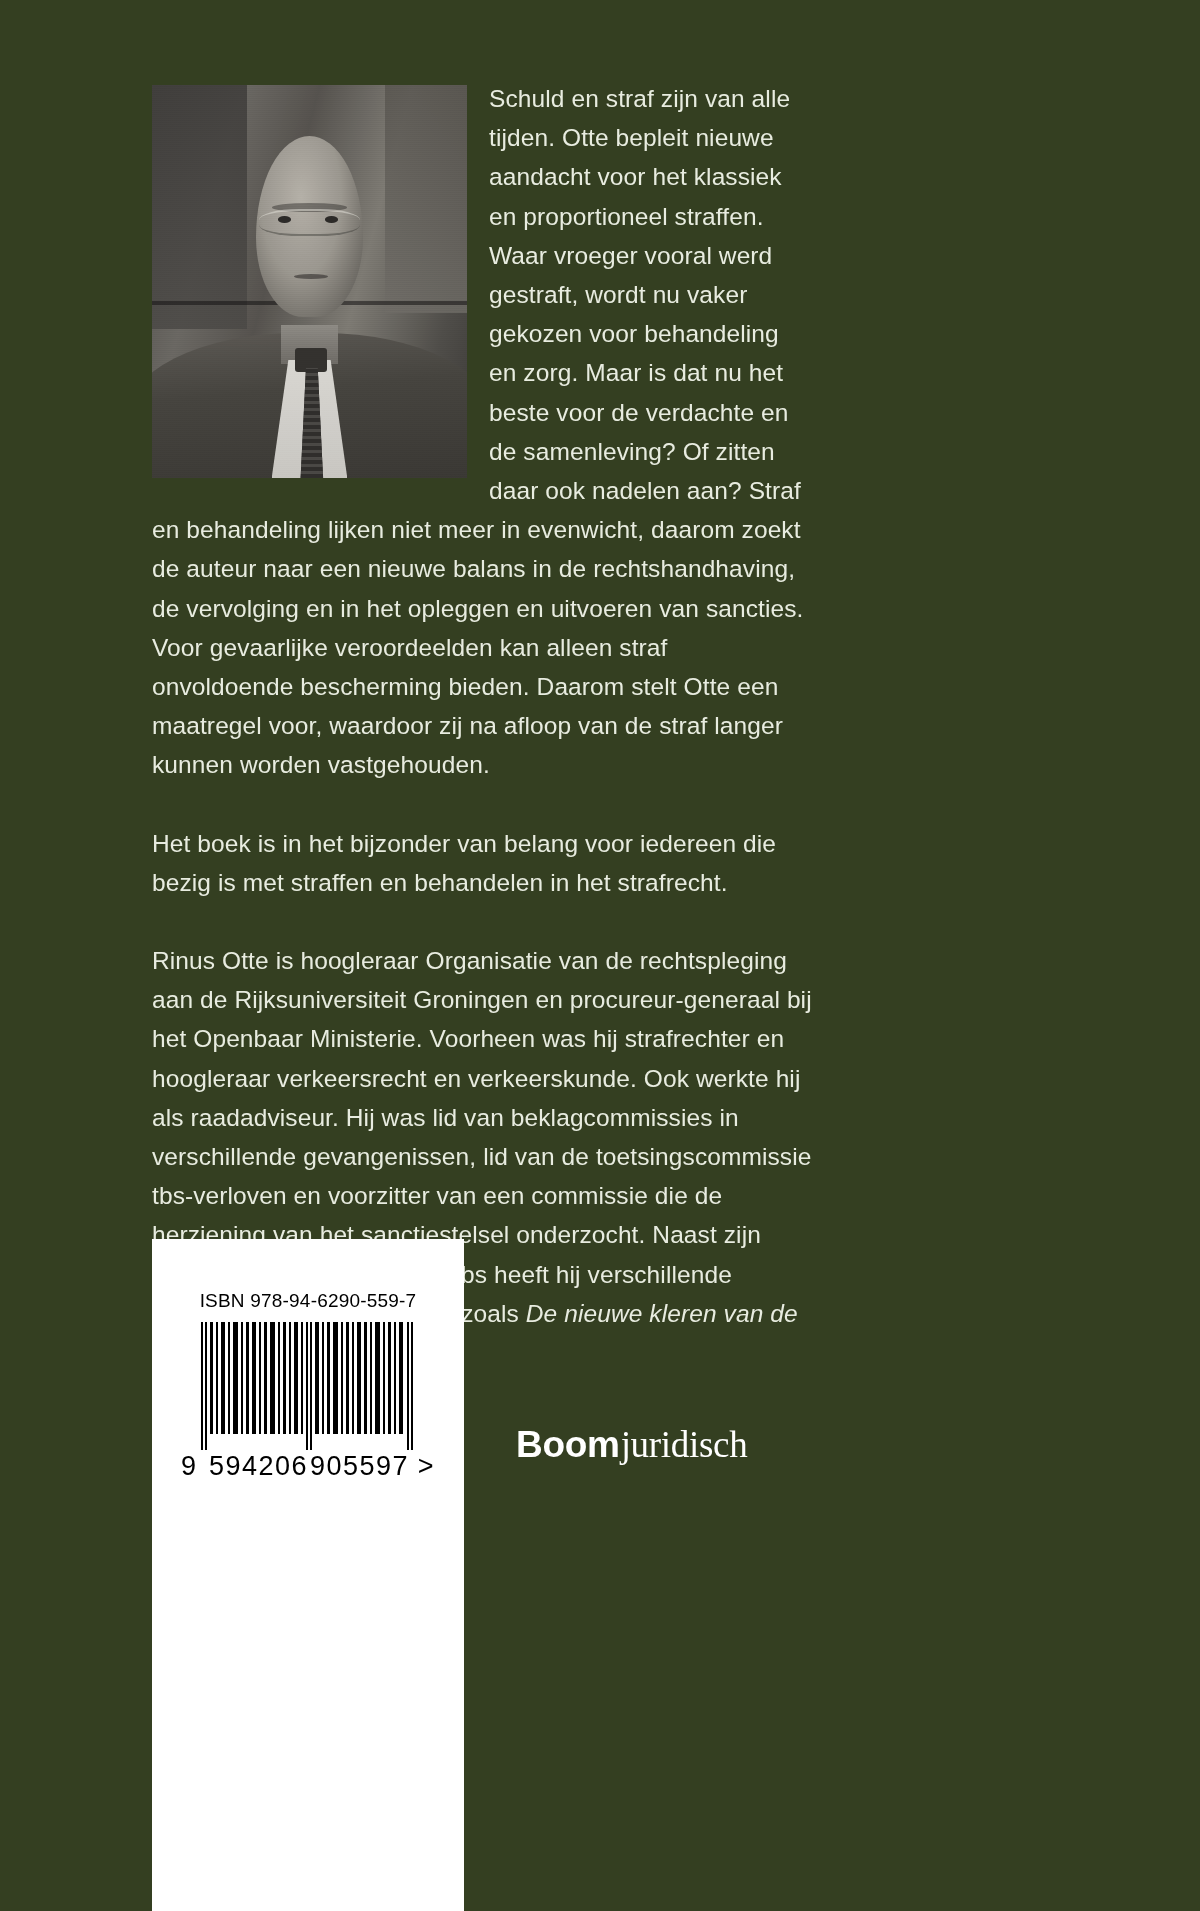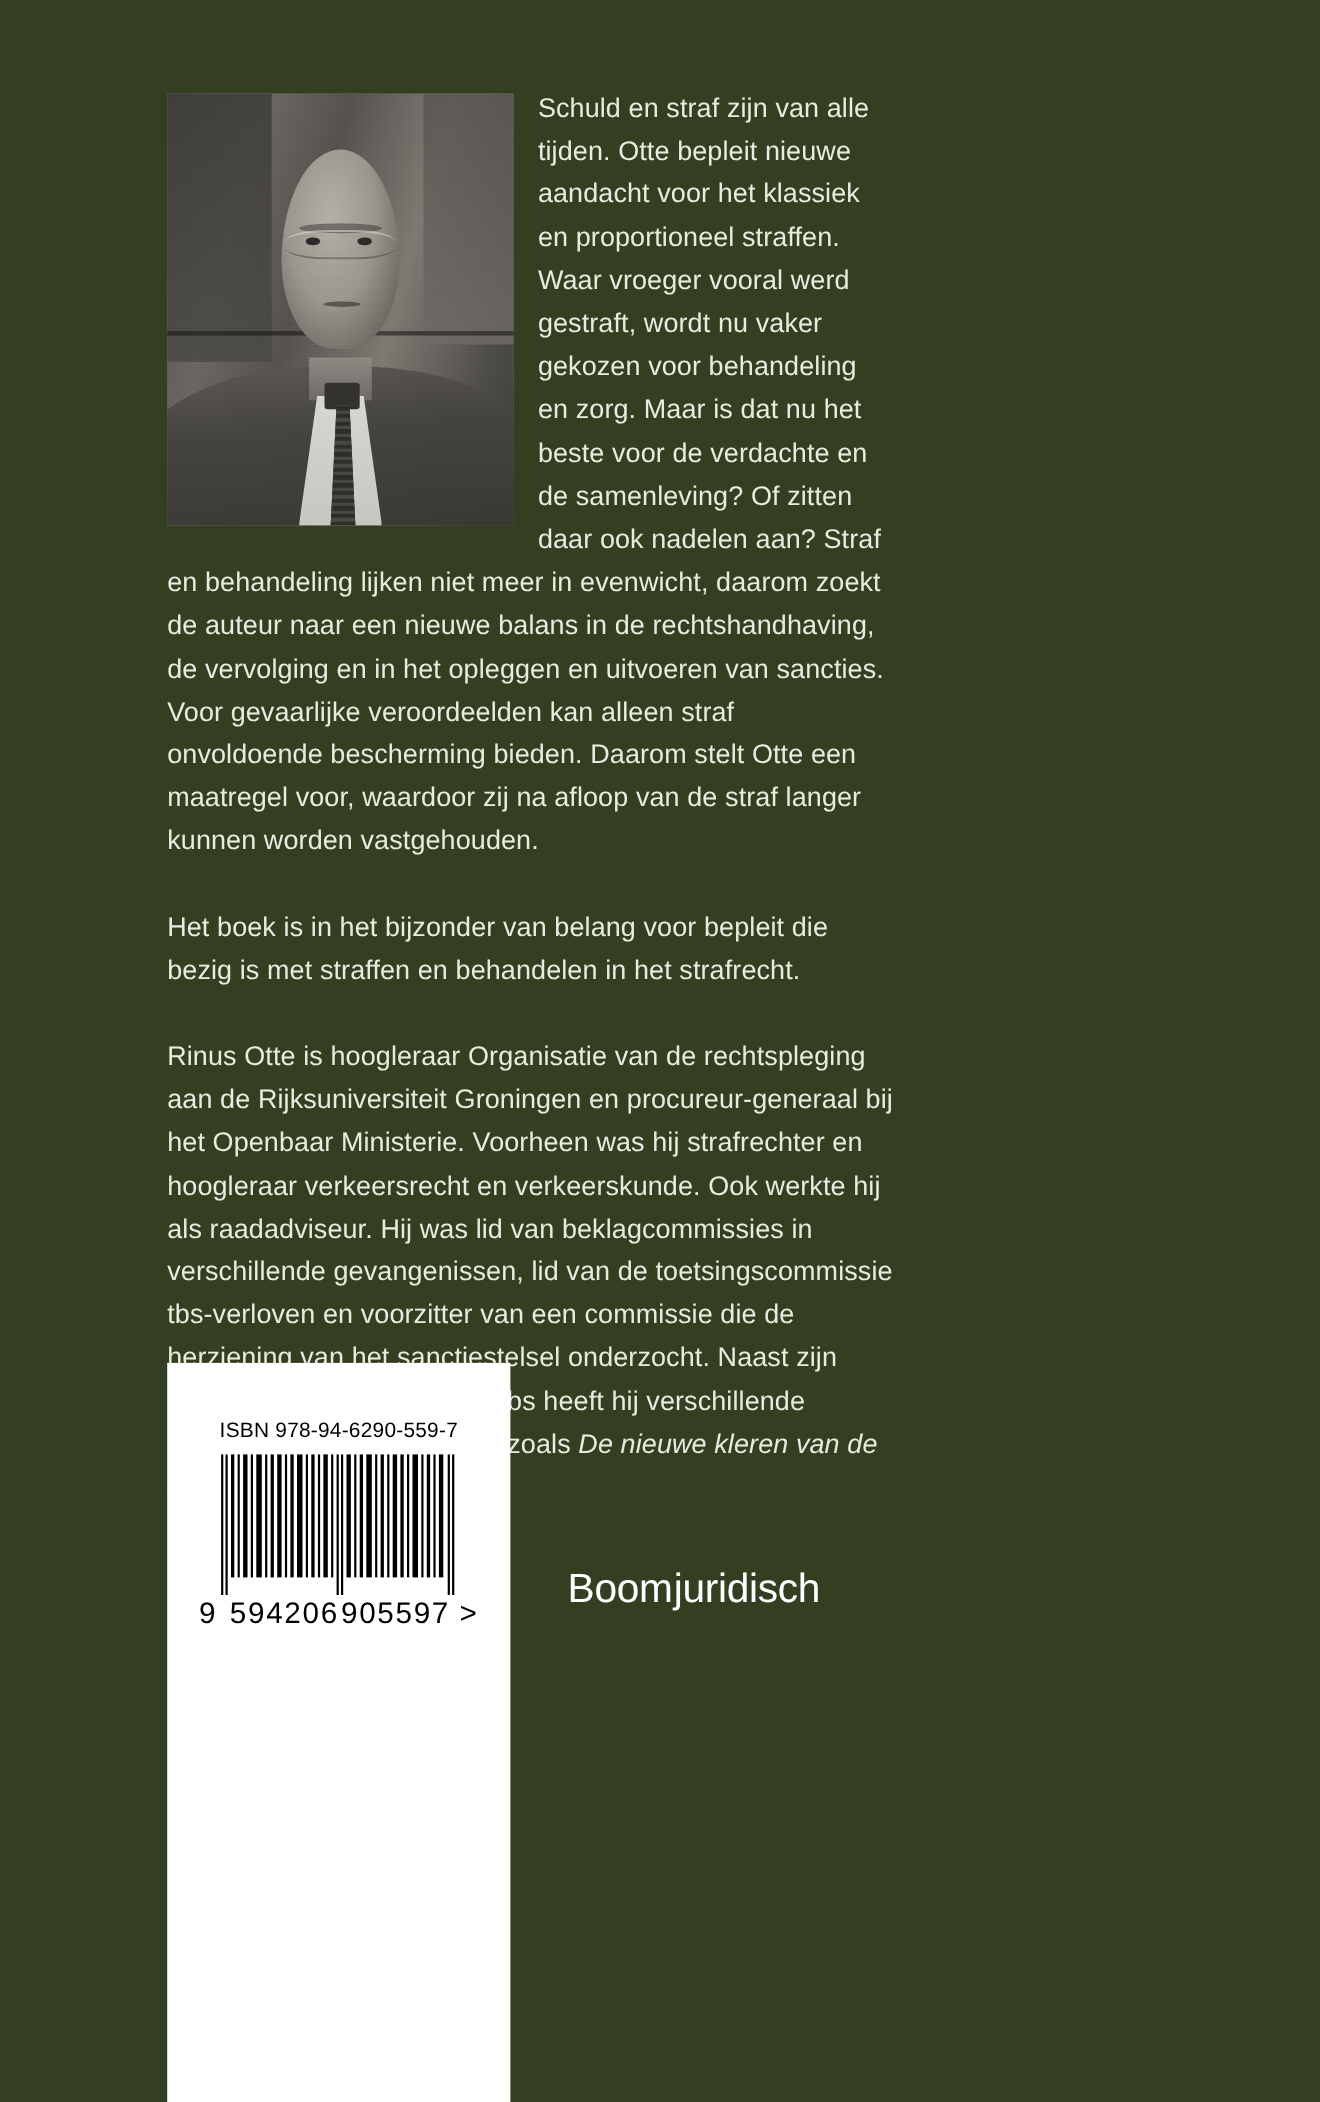--- a/index.html
+++ b/index.html
@@ -267,7 +267,7 @@
 
     <p>Schuld en straf zijn van alle tijden. Otte bepleit nieuwe aandacht voor het klassiek en proportioneel straffen. Waar vroeger vooral werd gestraft, wordt nu vaker gekozen voor behandeling en zorg. Maar is dat nu het beste voor de verdachte en de samenleving? Of zitten daar ook nadelen aan? Straf en behandeling  lijken niet meer in evenwicht, daarom zoekt de auteur naar een nieuwe balans in de rechtshandhaving, de vervolging en in het opleggen en uitvoeren van sancties. Voor gevaarlijke veroordeelden kan alleen straf onvoldoende bescherming bieden. Daarom stelt Otte een maatregel voor, waardoor zij na afloop van de straf langer kunnen worden vastgehouden.</p>
 
-    <p>Het boek is in het bijzonder van belang voor bepleit die bezig is met straffen en behandelen in het strafrecht.</p>
+    <p>Het boek is in het bijzonder van belang voor iedereen die bezig is met straffen en behandelen in het strafrecht.</p>
 
     <p><span>Rinus Otte is hoogleraar Organisatie van de rechtspleging aan de Rijksuniversiteit Groningen en procureur-generaal bij het Openbaar Ministerie. Voorheen was hij strafrechter en hoogleraar verkeersrecht en verkeerskunde. Ook werkte hij als raadadviseur. Hij was lid van beklagcommissies in verschillende gevangenissen, lid van de toetsingscommissie tbs-verloven en voorzitter van een commissie die de herziening van het sanctiestelsel onderzocht. Naast zijn publicaties over straffen en tbs heeft  hij verschillende boeken op zijn naam staan, zoals </span><em>De nieuwe kleren van de rechter</em><span> en </span><em>Het proces</em><span>.</span></p>
   </div>

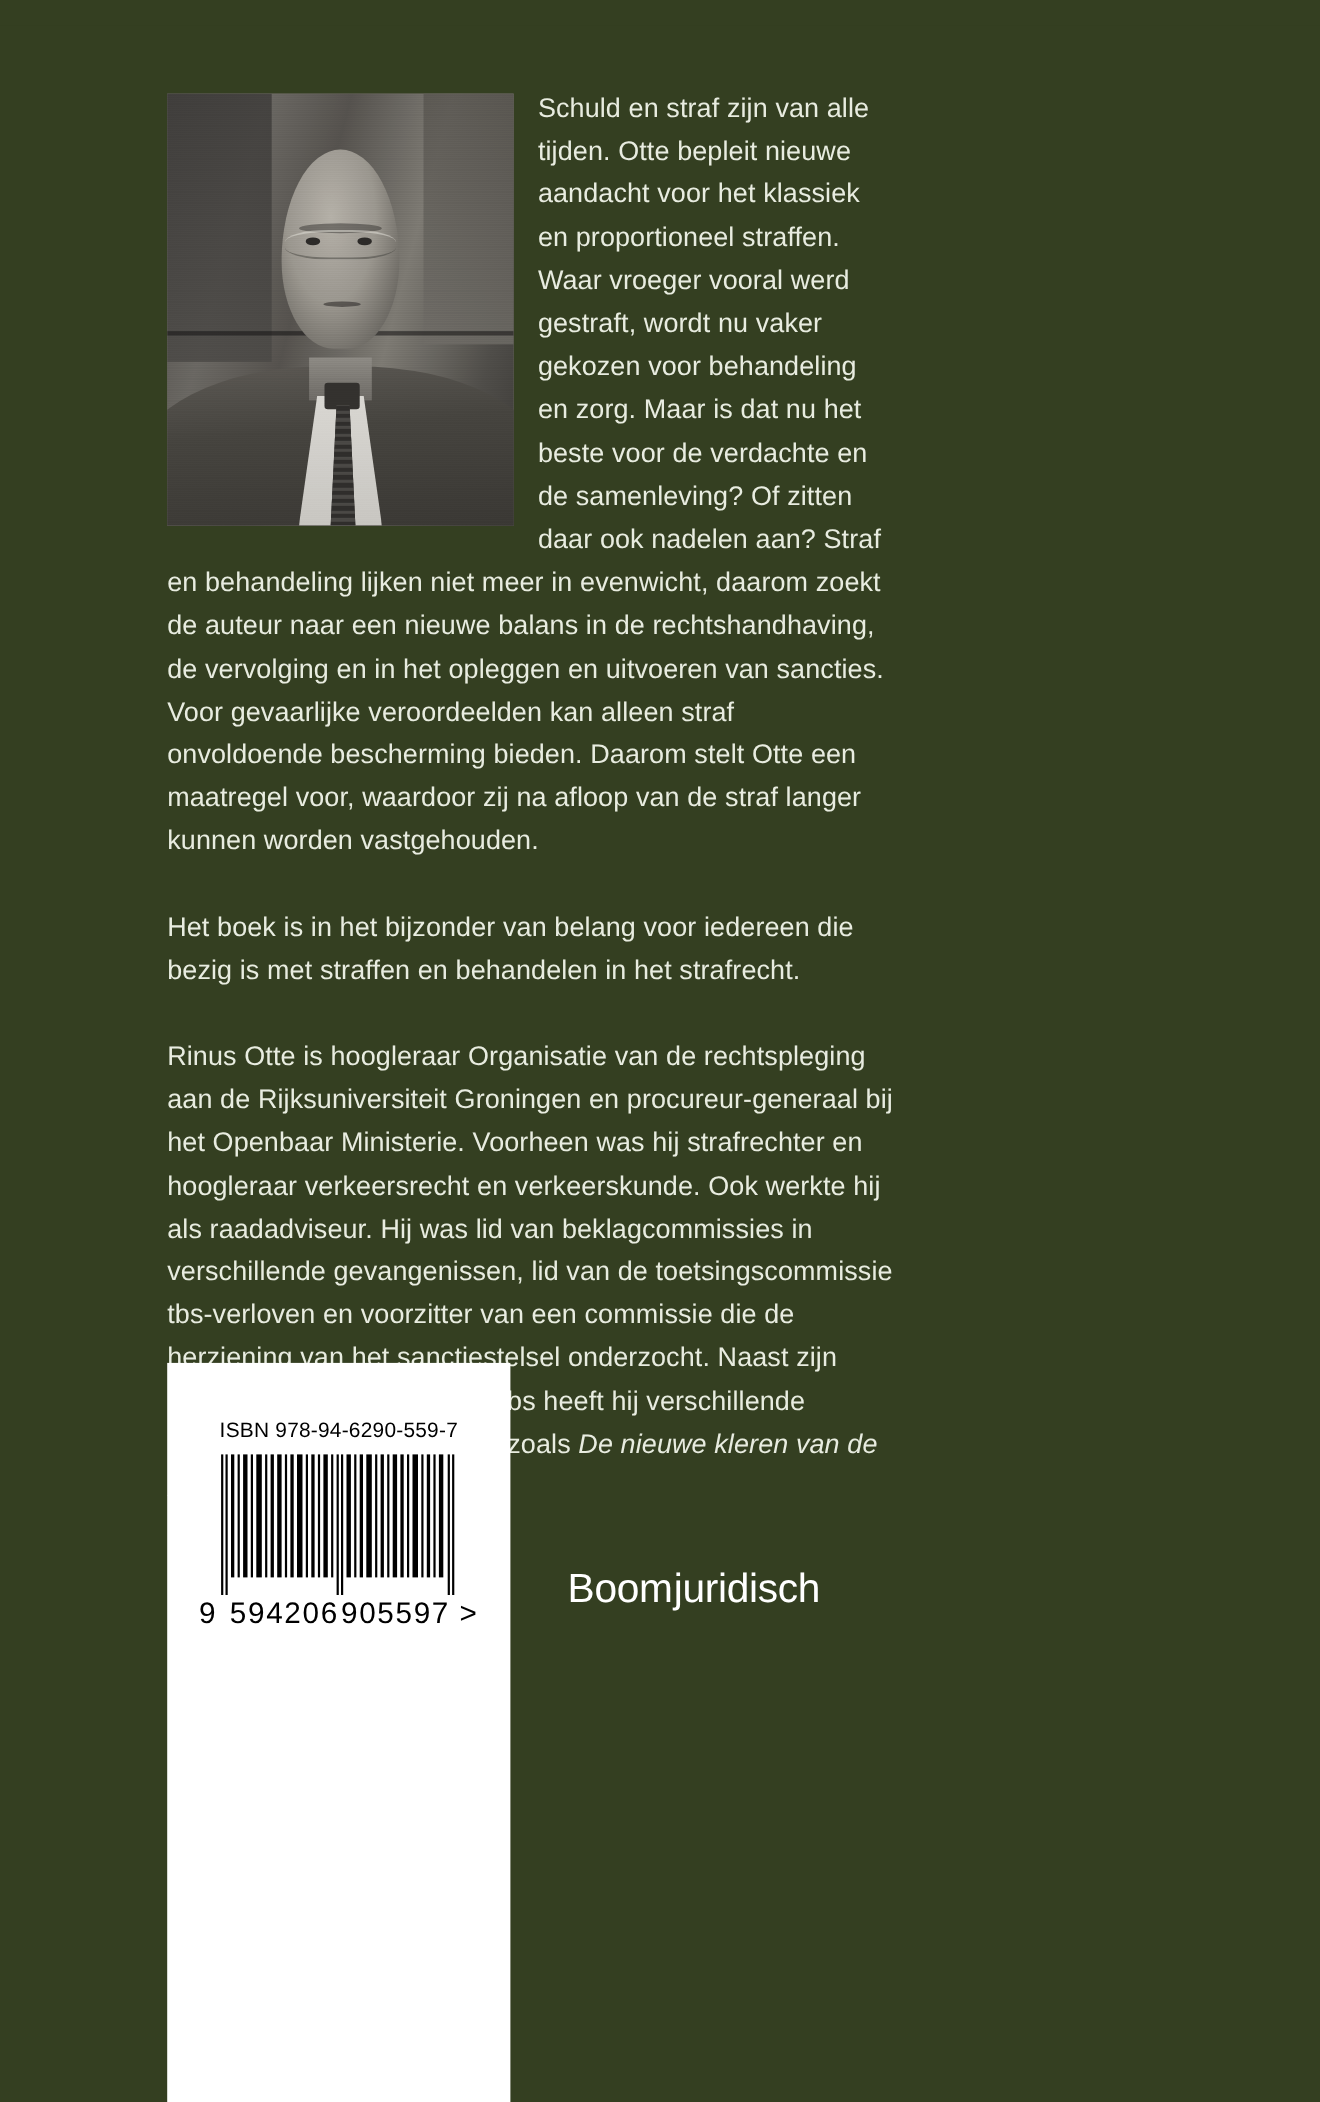--- a/index.html
+++ b/index.html
@@ -232,7 +232,7 @@
     white-space: nowrap;
   }
   .publisher .boom {
-    font-weight: 400;
+    font-weight: 700;
   }
   .publisher .juridisch {
     font-weight: 400;

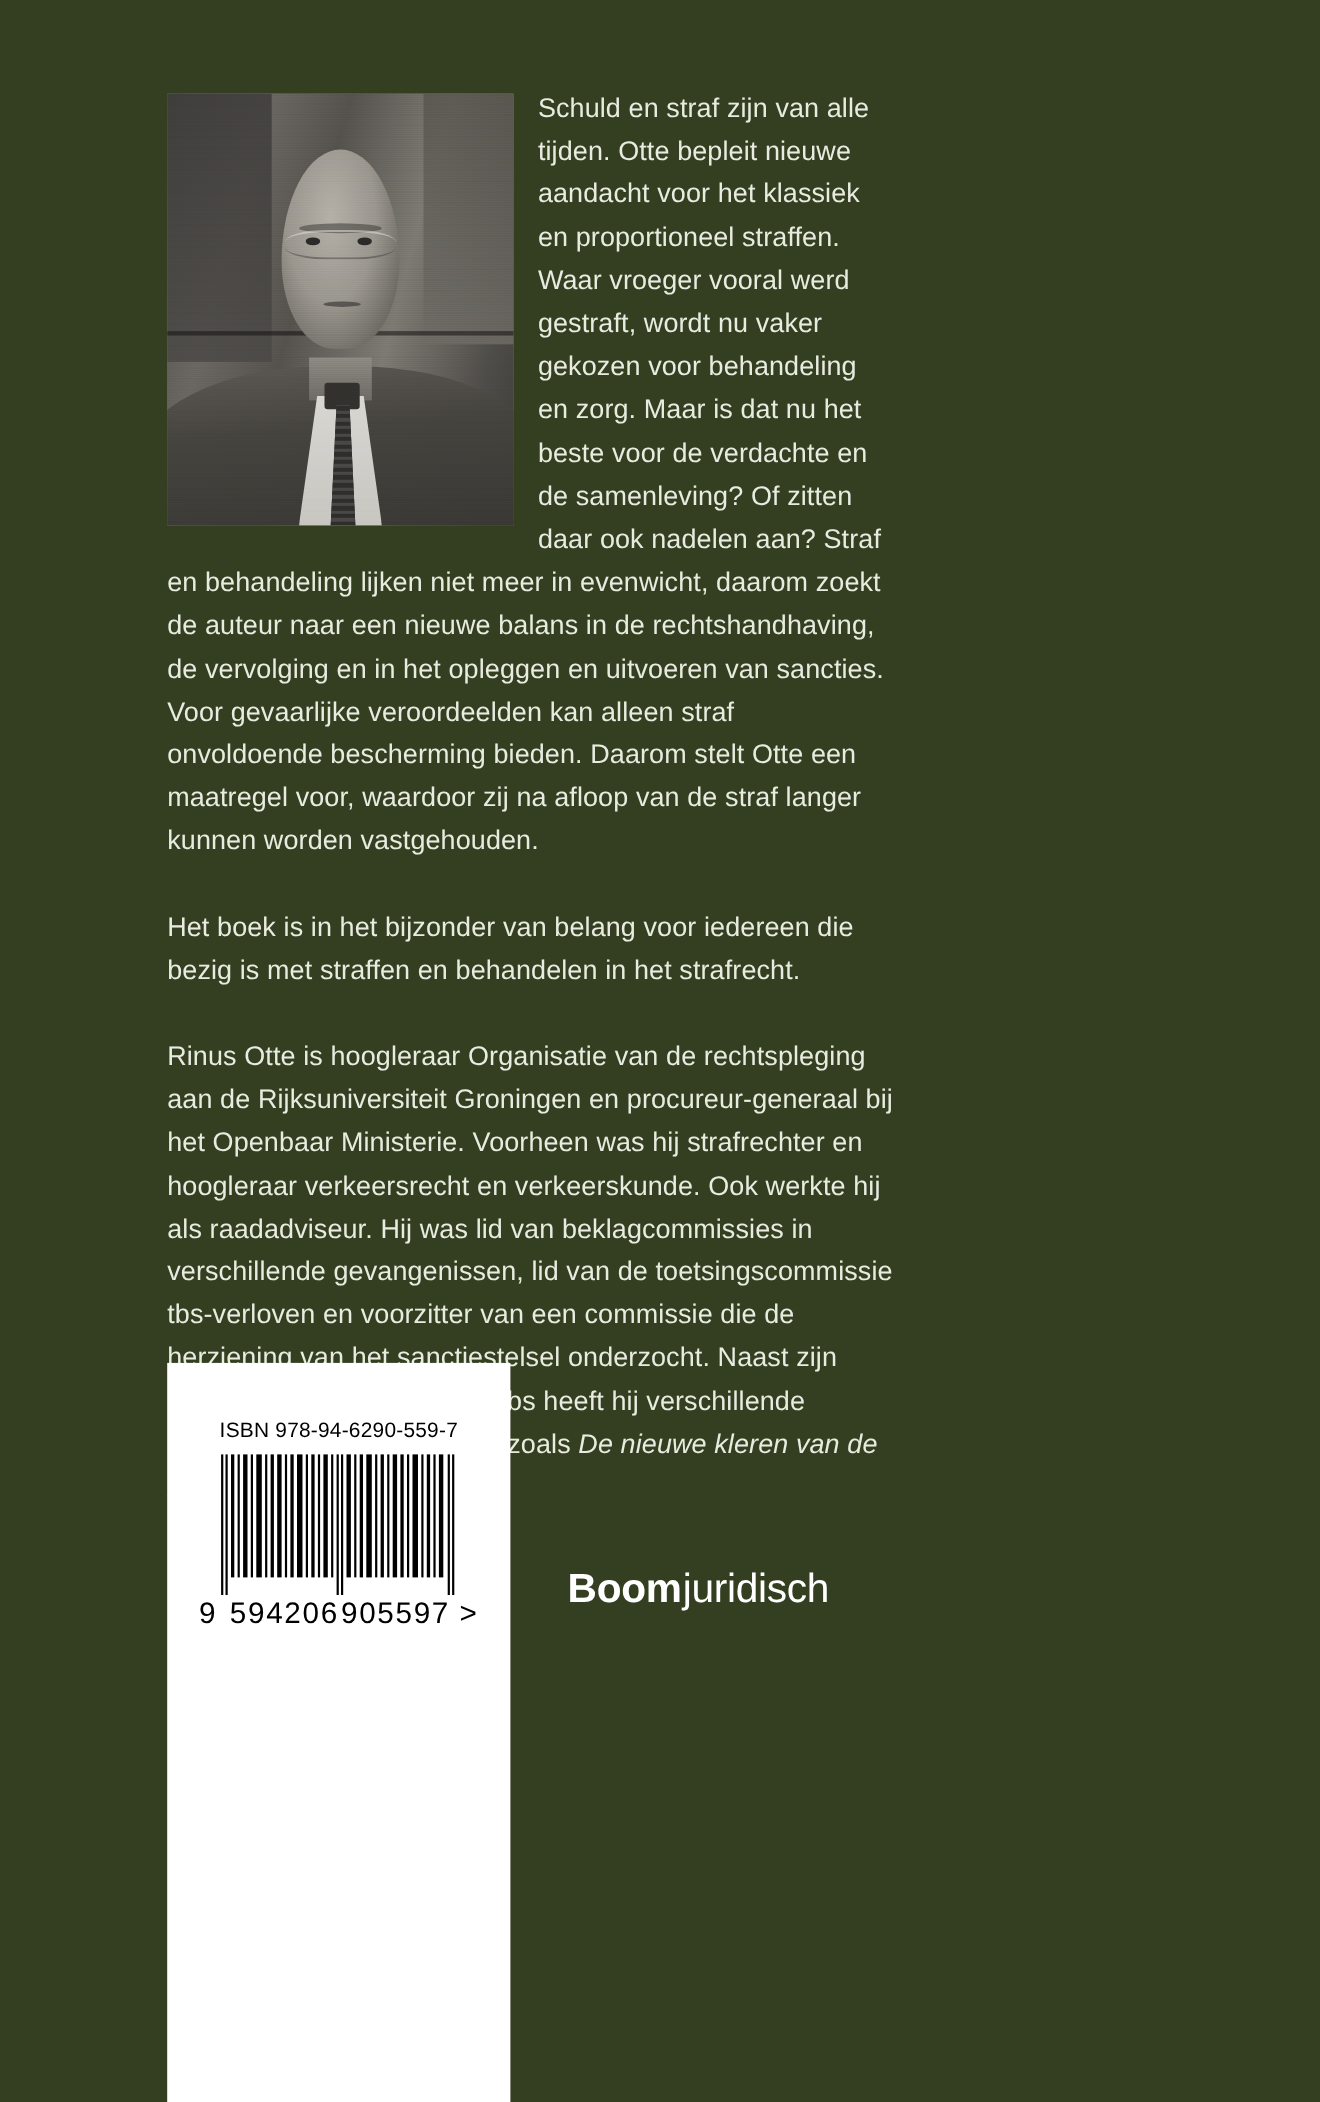--- a/index.html
+++ b/index.html
@@ -237,6 +237,7 @@
   .publisher .juridisch {
     font-weight: 400;
     margin-left: 1px;
+    font-family: Liberation Serif, serif;
   }
 </style>
 </head>

